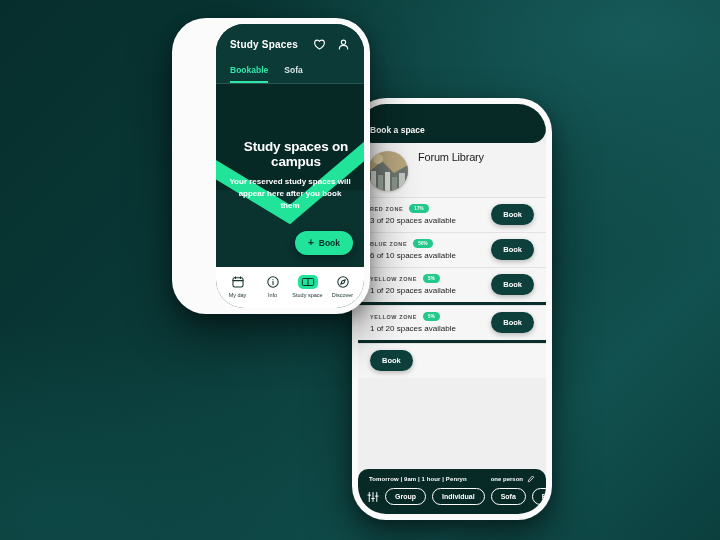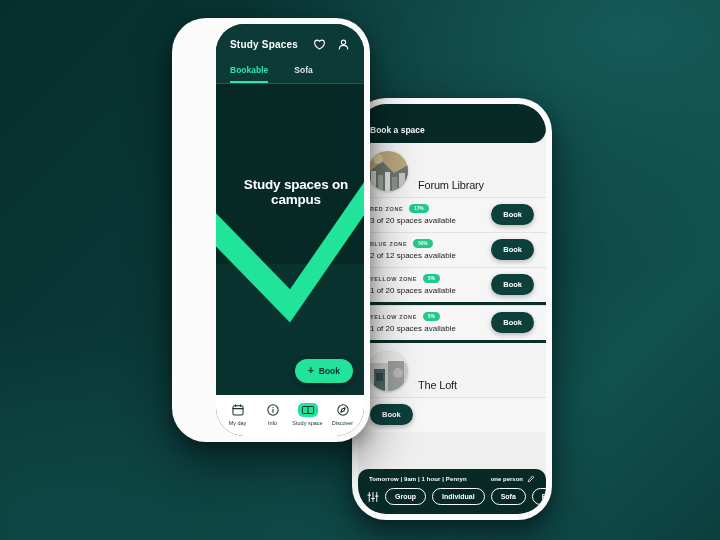--- a/index.html
+++ b/index.html
@@ -33,7 +33,7 @@
   
   #phone-right { left:352px; top:98px; width:200px; height:422px; }
   
-  #phone-left  { left:172px; top:18px;  width:198px; height:424px; z-index:5;padding-left:44px; }
+  #phone-left  { left:172px; top:18px;  width:198px; height:296px; z-index:5;padding-left:44px; }
 
   
   .lp-screen { background:#0b3a37; display:flex; flex-direction:column; }

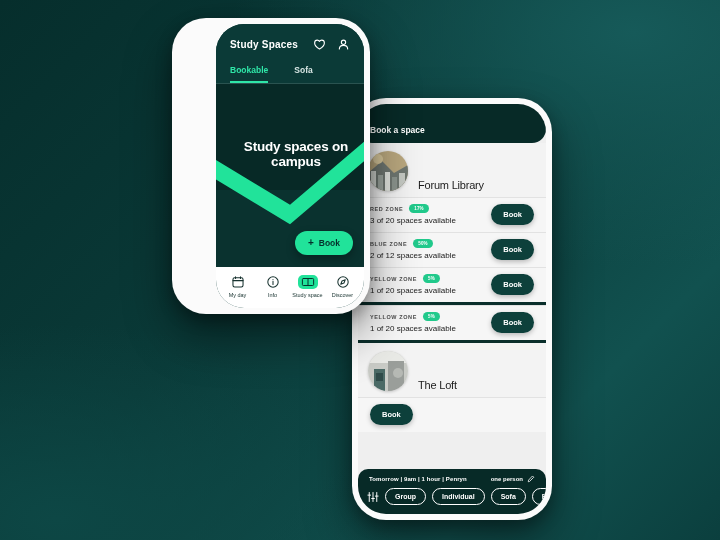--- a/index.html
+++ b/index.html
@@ -46,7 +46,7 @@
   .ic { width:13px; height:13px; display:block; }
   .ic svg { width:100%; height:100%; display:block; }
 
-  .lp-tabs { display:flex; gap:26px; margin-top:14px; position:relative; }
+  .lp-tabs { display:flex; gap:16px; margin-top:14px; position:relative; }
   .lp-tab { font-size:8.5px; font-weight:bold; padding-bottom:6px; color:#d8e6e4; }
   .lp-tab.active { color:#2fe6a8; border-bottom:2px solid #2fe6a8; }
   .lp-divider { height:1px; background:rgba(255,255,255,.13); }

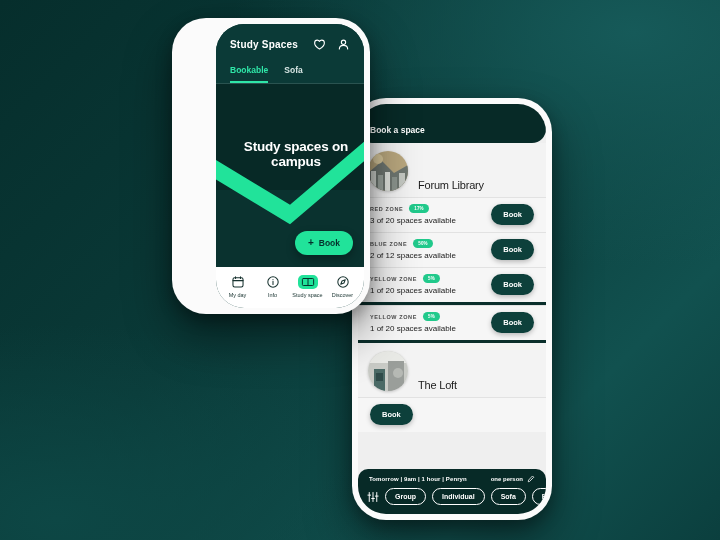--- a/index.html
+++ b/index.html
@@ -104,7 +104,7 @@
   .rp-body { flex:1; overflow:hidden; background:#efefef; }
 
   .space-card { background:#f3f3f3; }
-  .space-head { display:flex; align-items:flex-end; gap:10px; padding:8px 12px 6px 10px; }
+  .space-head { display:flex; align-items:flex-start; gap:10px; padding:8px 12px 6px 10px; }
   .thumb {
     width:40px; height:40px; border-radius:50%; flex:0 0 40px;
     overflow:hidden; position:relative; box-shadow:0 1px 3px rgba(0,0,0,.2);

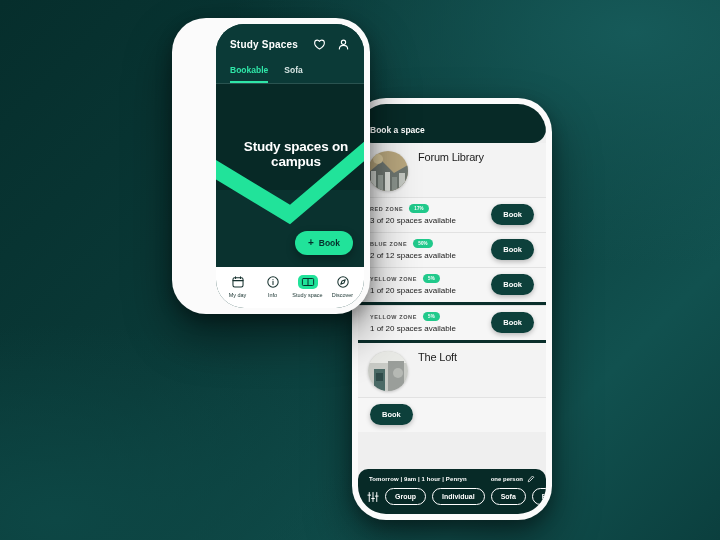--- a/index.html
+++ b/index.html
@@ -323,6 +323,7 @@
 
         <div class="hero-text">
           <div class="hero-h1">Study spaces on campus</div>
+          <div class="hero-p">Your reserved study spaces will appear here after you book them</div>
         </div>
 
         <div class="fab">

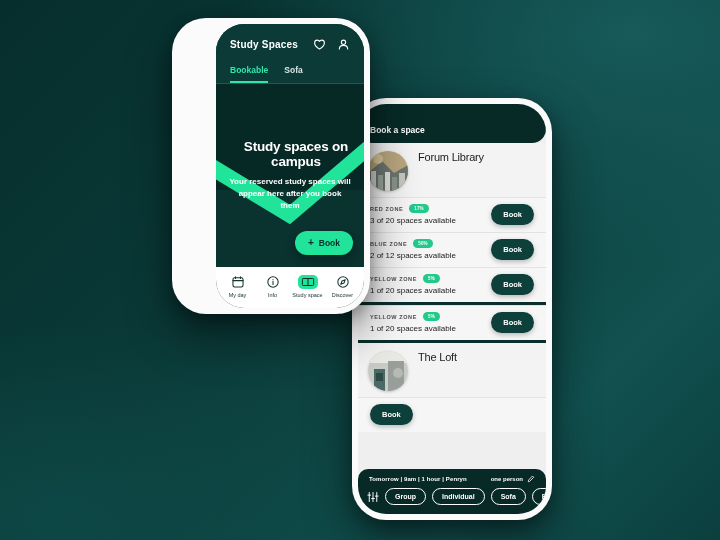--- a/index.html
+++ b/index.html
@@ -199,7 +199,7 @@
                 <span class="zone-name">BLUE ZONE</span>
                 <span class="zone-badge">50%</span>
               </div>
-              <div class="zone-avail">2 of 12 spaces available</div>
+              <div class="zone-avail">6 of 10 spaces available</div>
             </div>
             <div class="book-btn">Book</div>
           </div>

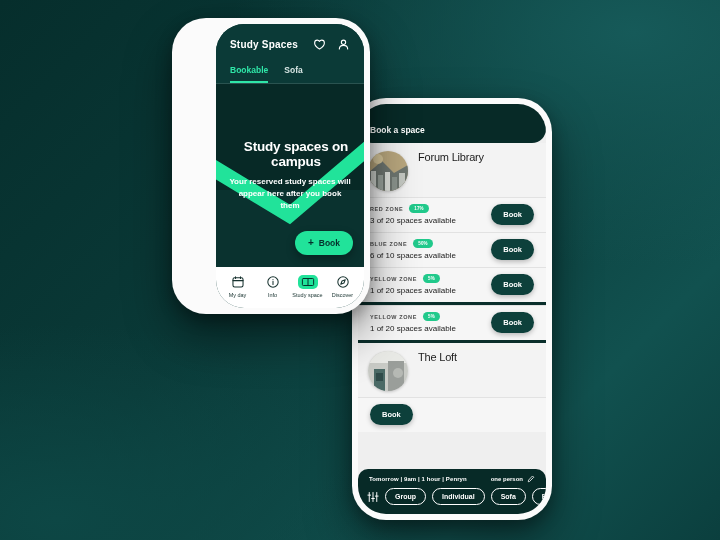--- a/index.html
+++ b/index.html
@@ -235,19 +235,6 @@
         <div class="card-sep"></div>
 
         <div class="space-card">
-          <div class="space-head">
-            <div class="thumb">
-              <svg viewBox="0 0 40 40">
-                <rect width="40" height="40" fill="#c9cbc6"></rect>
-                <rect x="0" y="0" width="40" height="12" fill="#e9eae6"></rect>
-                <rect x="20" y="10" width="16" height="30" fill="#9a9e9a"></rect>
-                <rect x="6" y="18" width="11" height="22" fill="#4b6a66"></rect>
-                <rect x="8" y="22" width="7" height="8" fill="#2f4b49"></rect>
-                <circle cx="30" cy="22" r="5" fill="#b6b9b4"></circle>
-              </svg>
-            </div>
-            <div class="space-name">The Loft</div>
-          </div>
 
           <div class="zone-row">
             <div class="book-btn">Book</div>

